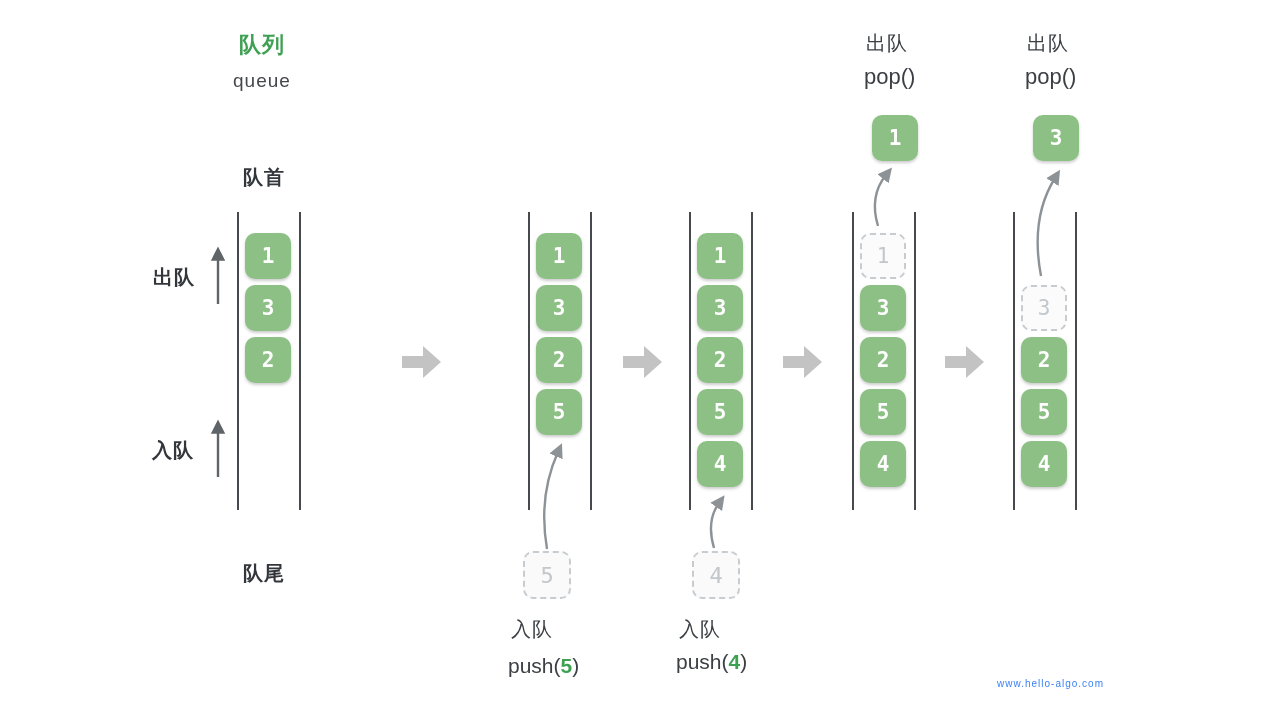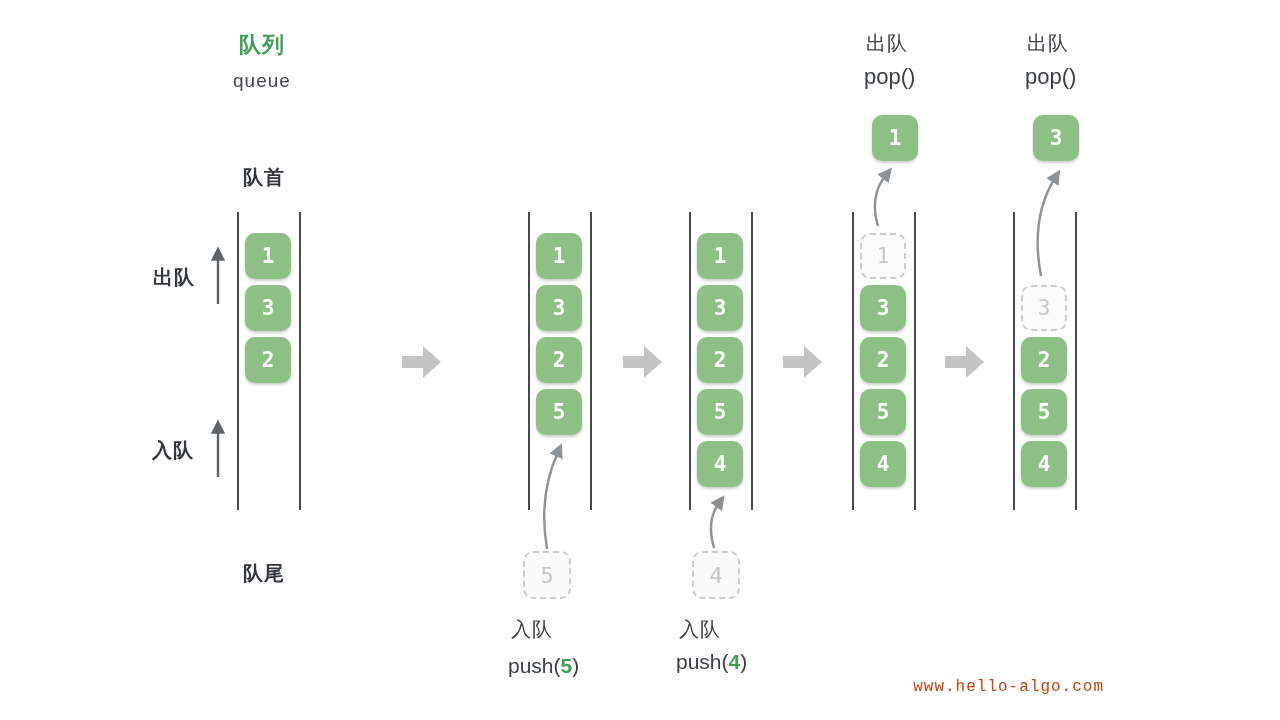--- a/index.html
+++ b/index.html
@@ -39,7 +39,7 @@
 
   .watermark{
     position:absolute;top:678px;right:32px;
-    font-family:Liberation Mono, monospace;font-size:16px;color:#c2410c;letter-spacing:1px;
+    font-family:Liberation Sans, sans-serif;font-size:10px;color:#3b82f6;letter-spacing:1px;
   }
   svg{display:block;}
 </style>

